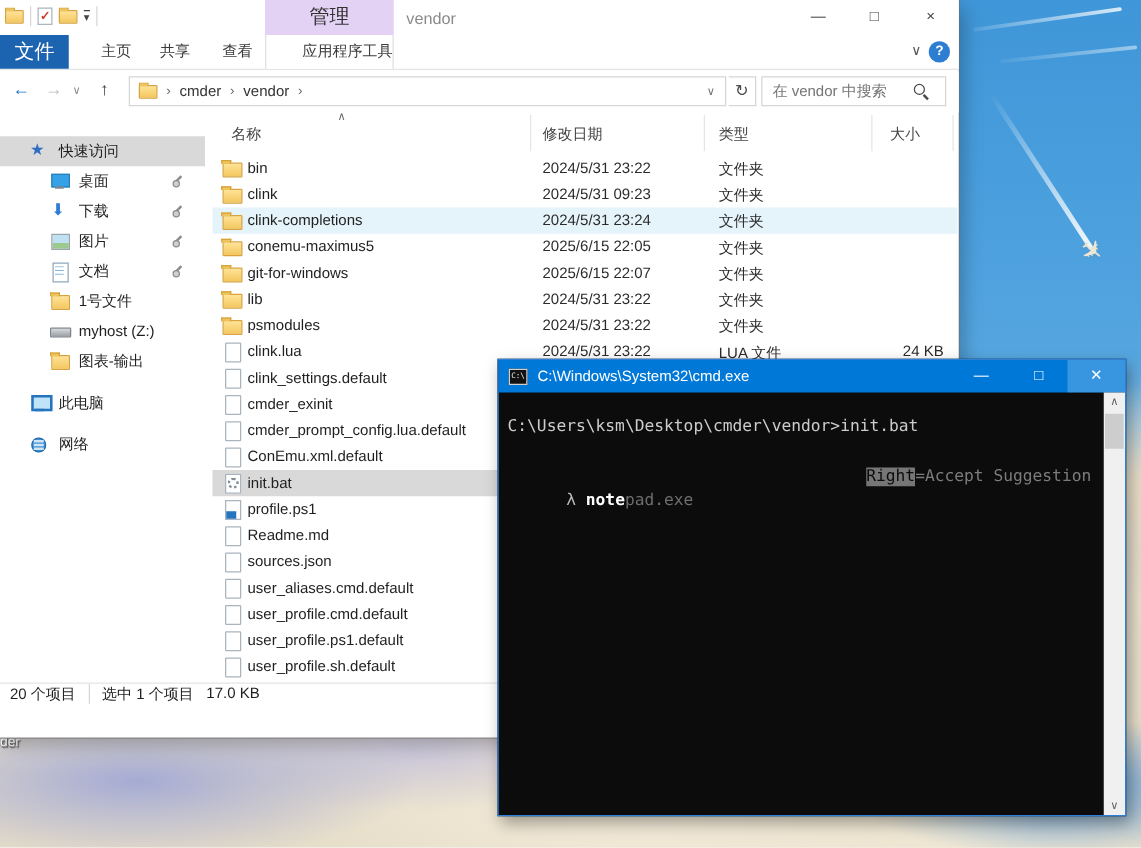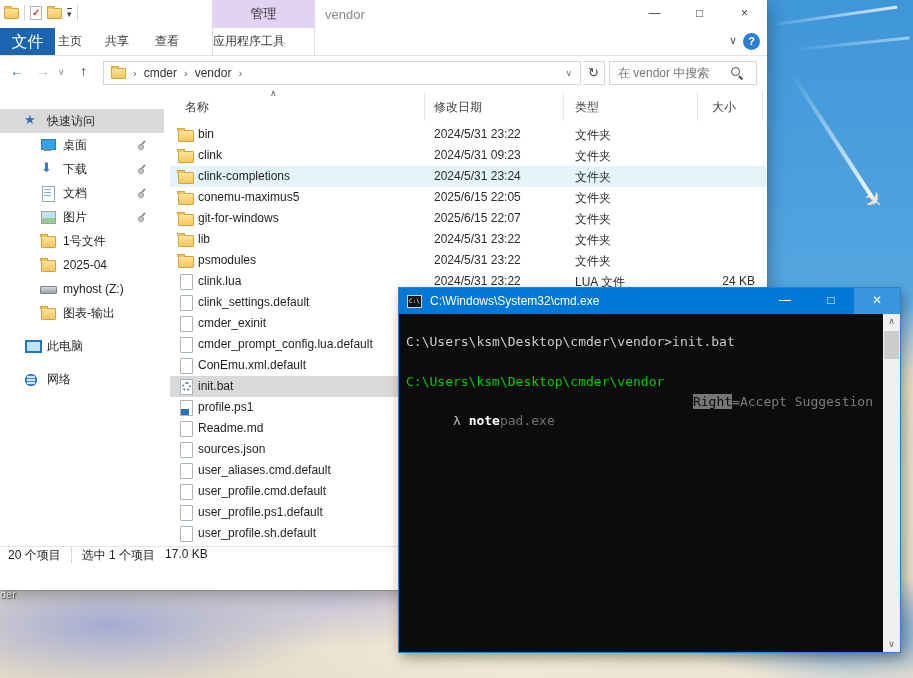--- a/index.html
+++ b/index.html
@@ -43,7 +43,7 @@
   .qat-drop { font-size:9px; color:#444; border-top:1.5px solid #444; line-height:8px; padding-top:1px; }
 
   .manage-tab { position:absolute; left:212px; top:0; width:103px; height:28px; background:#e3d2f4;
-    color:#333; font-size:13px; text-align:center; line-height:28px; }
+    color:#333; font-size:16px; text-align:center; line-height:28px; }
   .win-title { position:absolute; left:325px; top:7px; color:#8a8a8a; font-size:13px; }
   .win-btns { position:absolute; right:0; top:0; display:flex; }
   .wbtn { width:45px; height:28px; text-align:center; line-height:26px; color:#444; font-size:12px; }

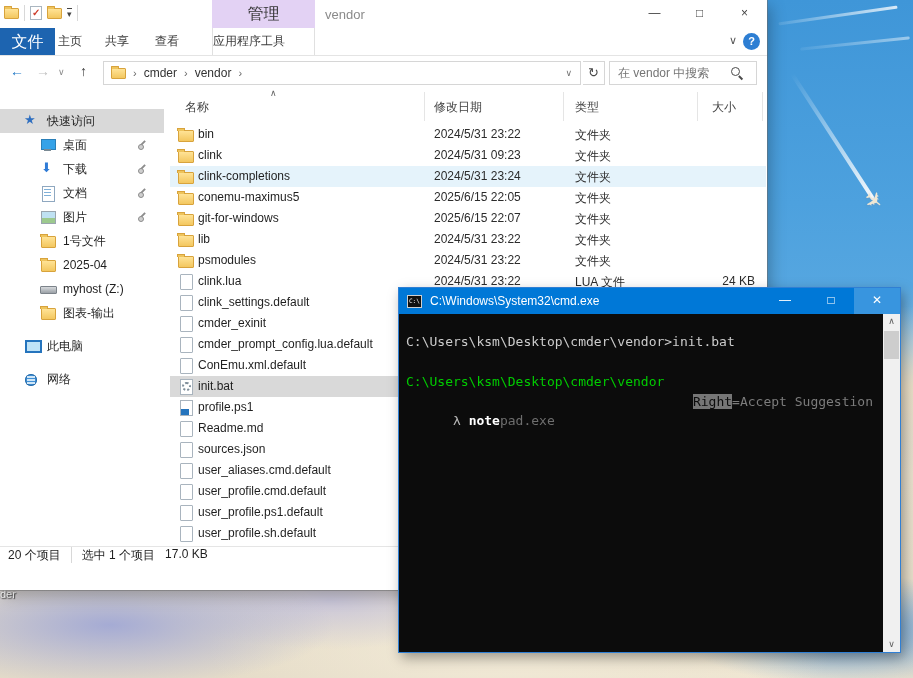--- a/index.html
+++ b/index.html
@@ -51,7 +51,7 @@
   .tabrow { position:absolute; left:0; top:28px; width:100%; height:28px; background:#fff; border-bottom:1px solid #e4e4e4; }
   .tab-file { position:absolute; left:0; top:0; width:55px; height:27px; background:#1d64b0; color:#fff;
     font-size:16px; text-align:center; line-height:27px; }
-  .tab { position:absolute; top:0; height:27px; color:#3b3b3b; font-size:12px; text-align:left; line-height:27px; }
+  .tab { position:absolute; top:0; height:27px; color:#3b3b3b; font-size:12px; text-align:right; line-height:27px; }
   .tab.home { left:58px; width:47px; }
   .tab.share { left:105px; width:47px; }
   .tab.view { left:155px; width:47px; }

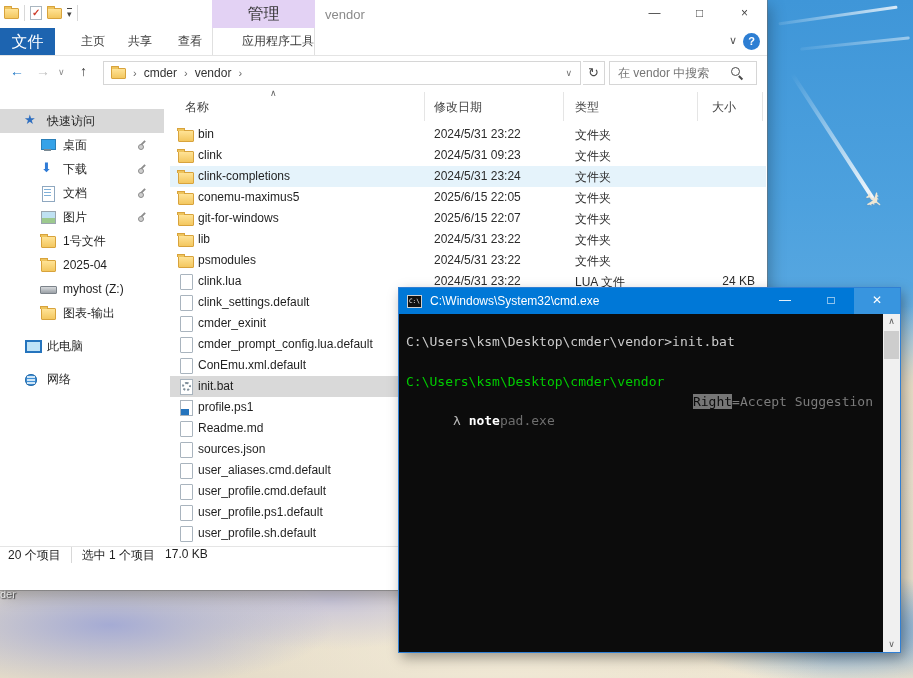--- a/index.html
+++ b/index.html
@@ -246,13 +246,13 @@
         <span class="pin"></span>
       </div>
       <div class="side-row">
+        <span class="si si-pictures"></span>
+        <span>图片</span>
+        <span class="pin"></span>
+      </div>
+      <div class="side-row">
         <span class="si si-document"></span>
         <span>文档</span>
-        <span class="pin"></span>
-      </div>
-      <div class="side-row">
-        <span class="si si-pictures"></span>
-        <span>图片</span>
         <span class="pin"></span>
       </div>
       <div class="side-row">

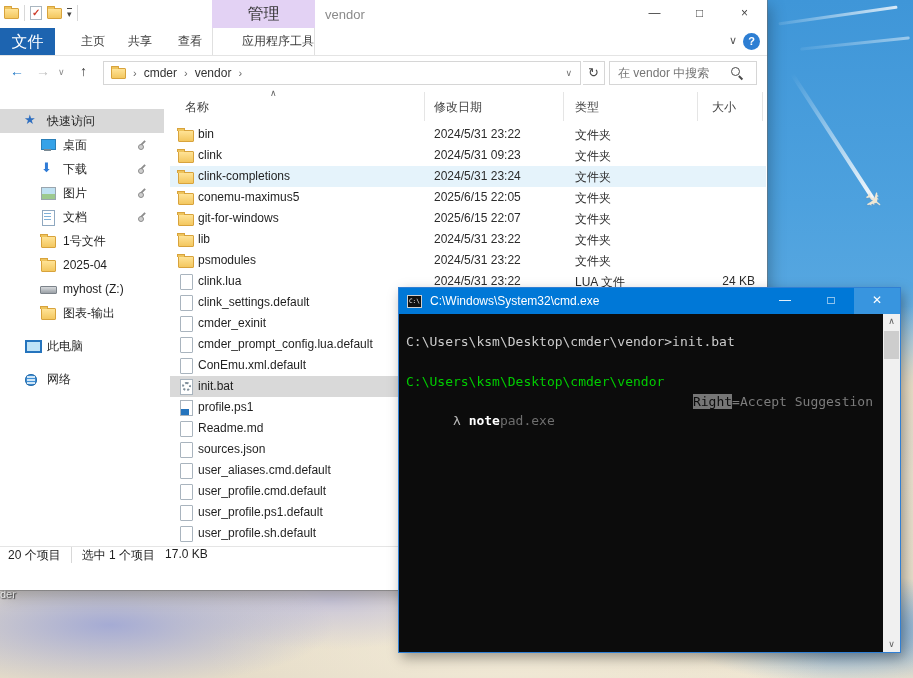--- a/index.html
+++ b/index.html
@@ -260,10 +260,6 @@
         <span>1号文件</span>
       </div>
       <div class="side-row">
-        <span class="si si-folder"></span>
-        <span>2025-04</span>
-      </div>
-      <div class="side-row">
         <span class="si si-drive"></span>
         <span>myhost (Z:)</span>
       </div>

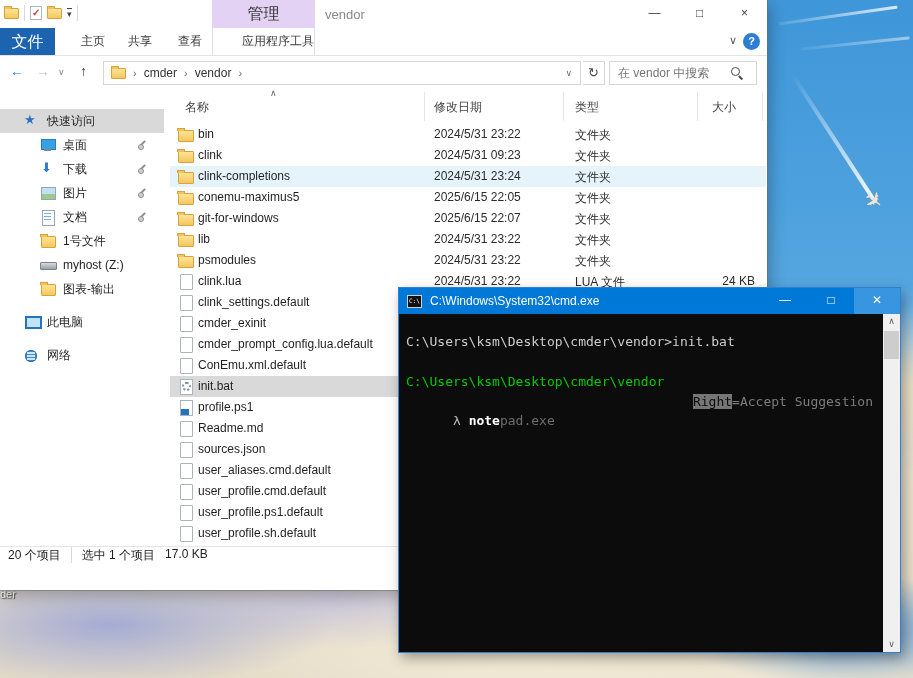--- a/index.html
+++ b/index.html
@@ -458,7 +458,6 @@
   <div class="cmd-body">
     <div class="cline">C:\Users\ksm\Desktop\cmder\vendor&gt;init.bat</div>
     <div class="cline"></div>
-    <div class="cline"><span class="green">C:\Users\ksm\Desktop\cmder\vendor</span></div>
     <div class="cline">
       <span class="lam">λ </span><span class="typed">note</span><span class="sugg">pad.exe</span>
       <span class="cmd-hint"><span class="hkey">Right</span><span class="hrest">=Accept Suggestion</span></span>

